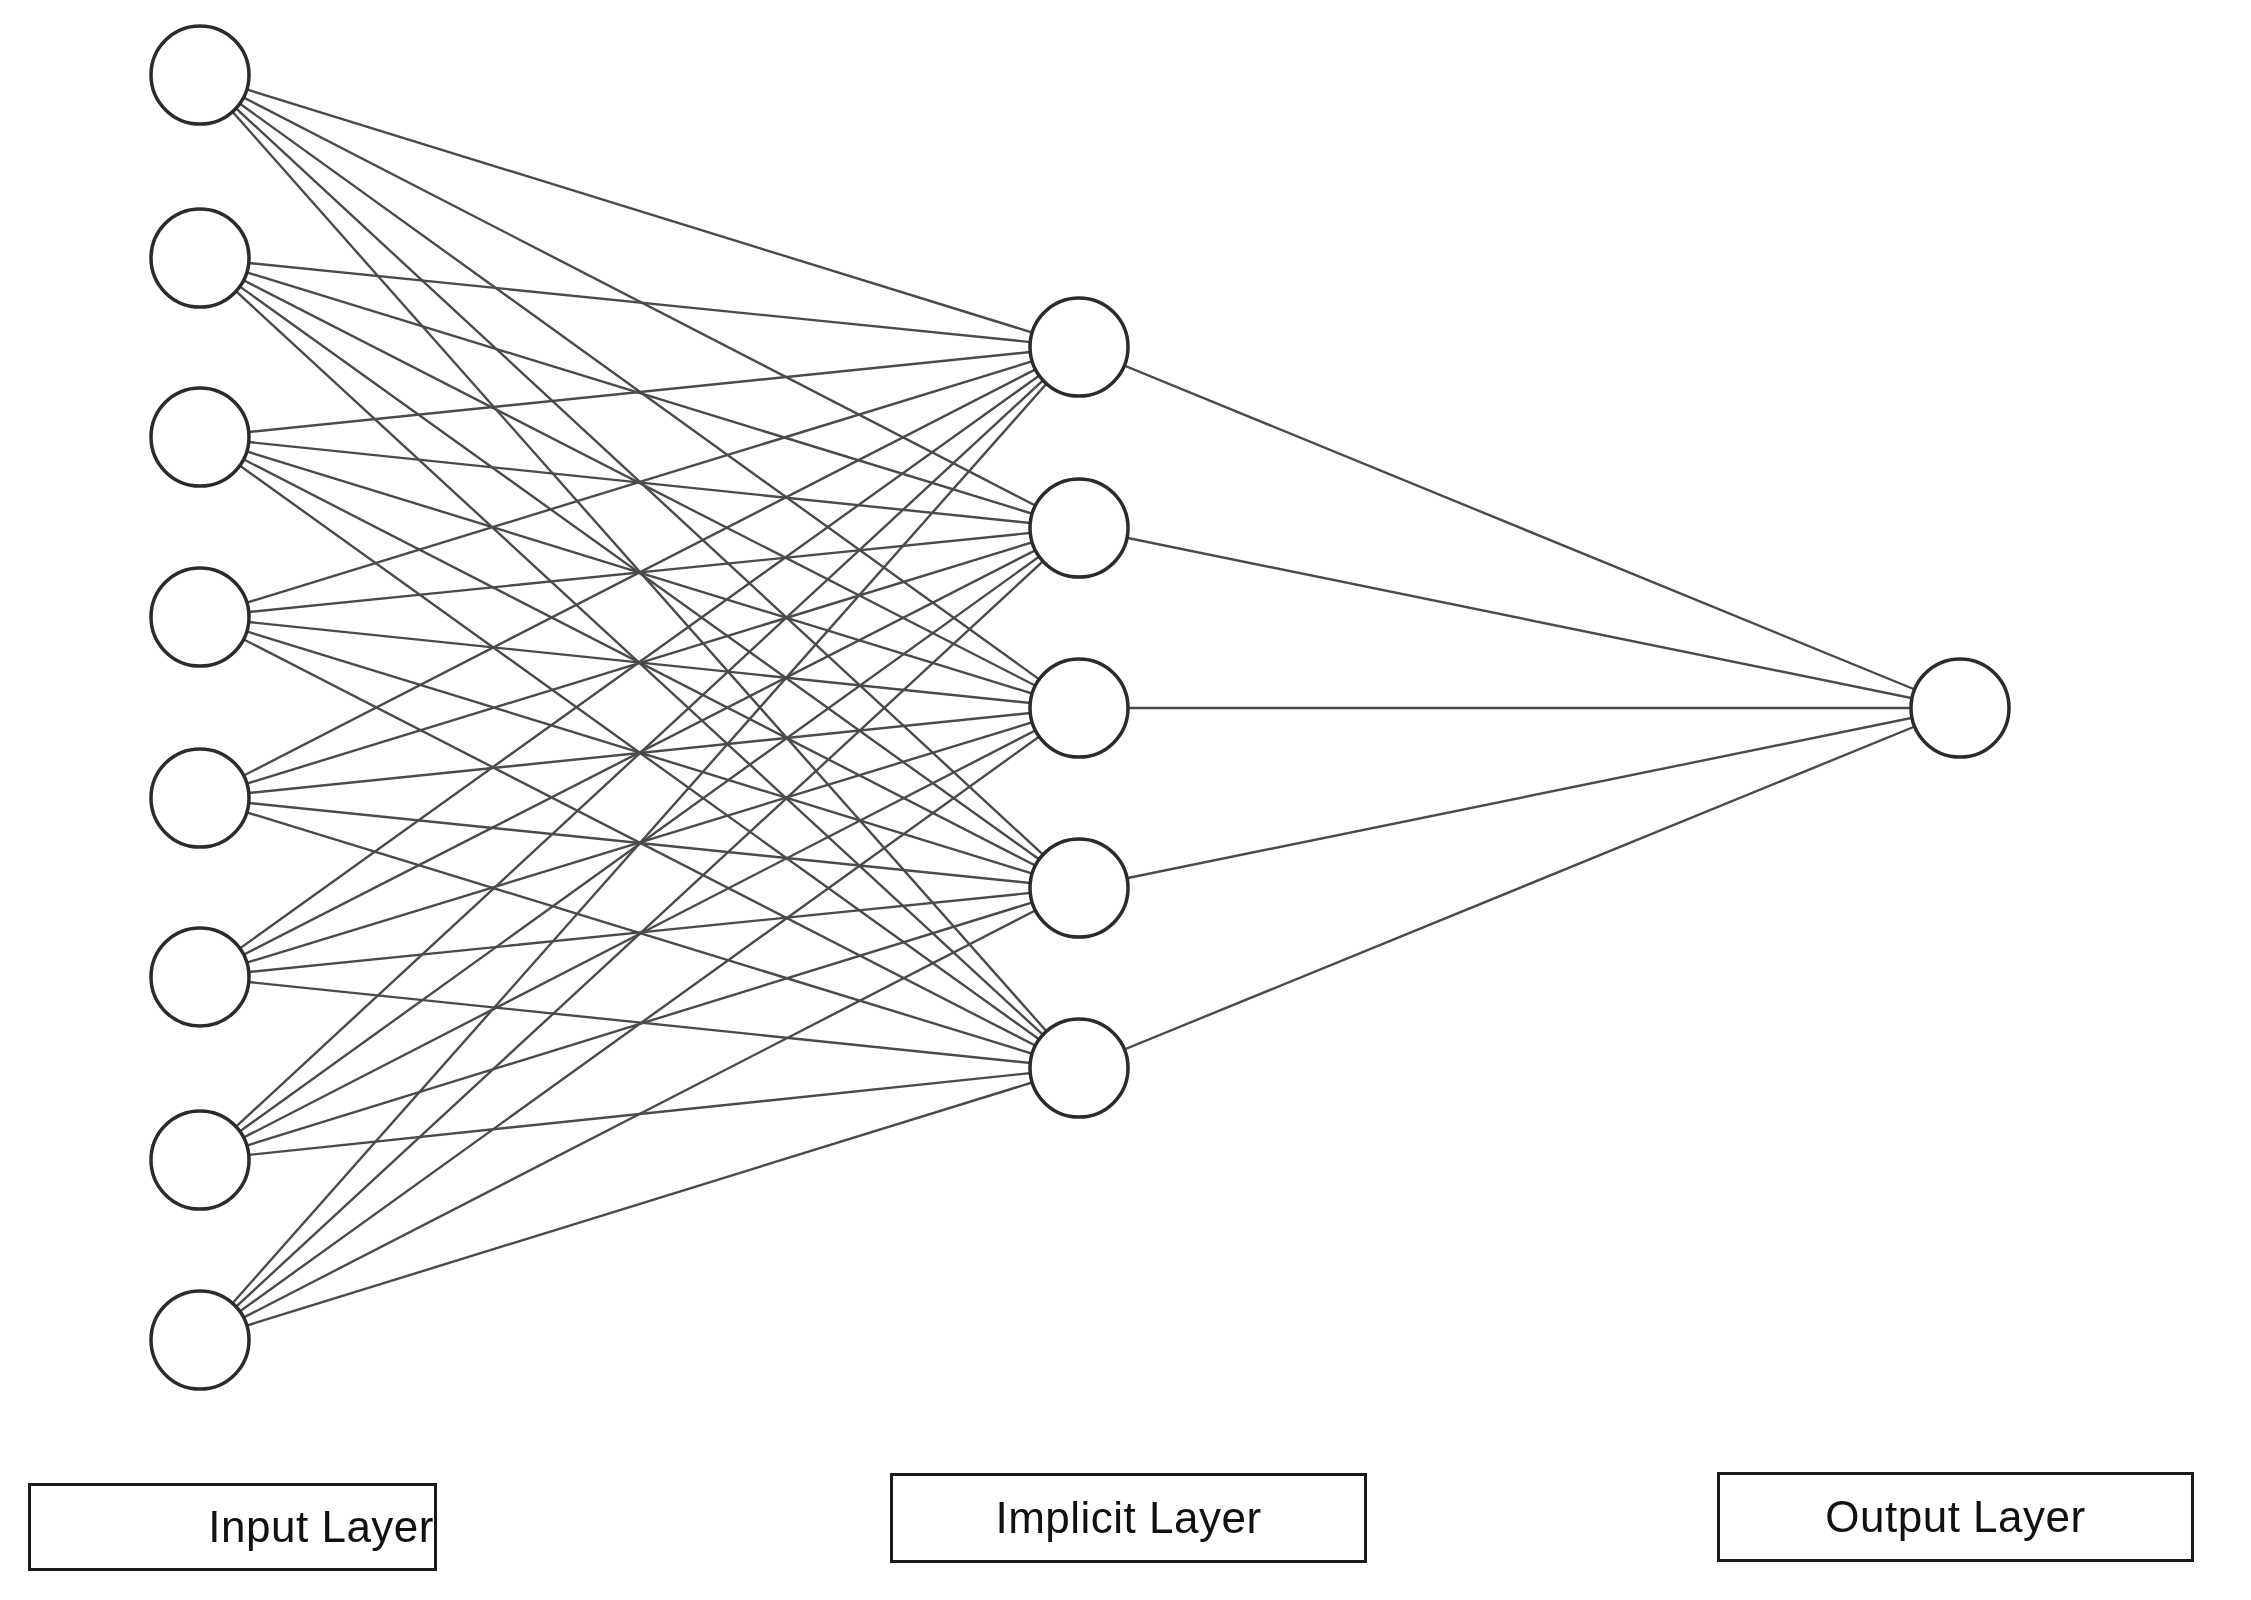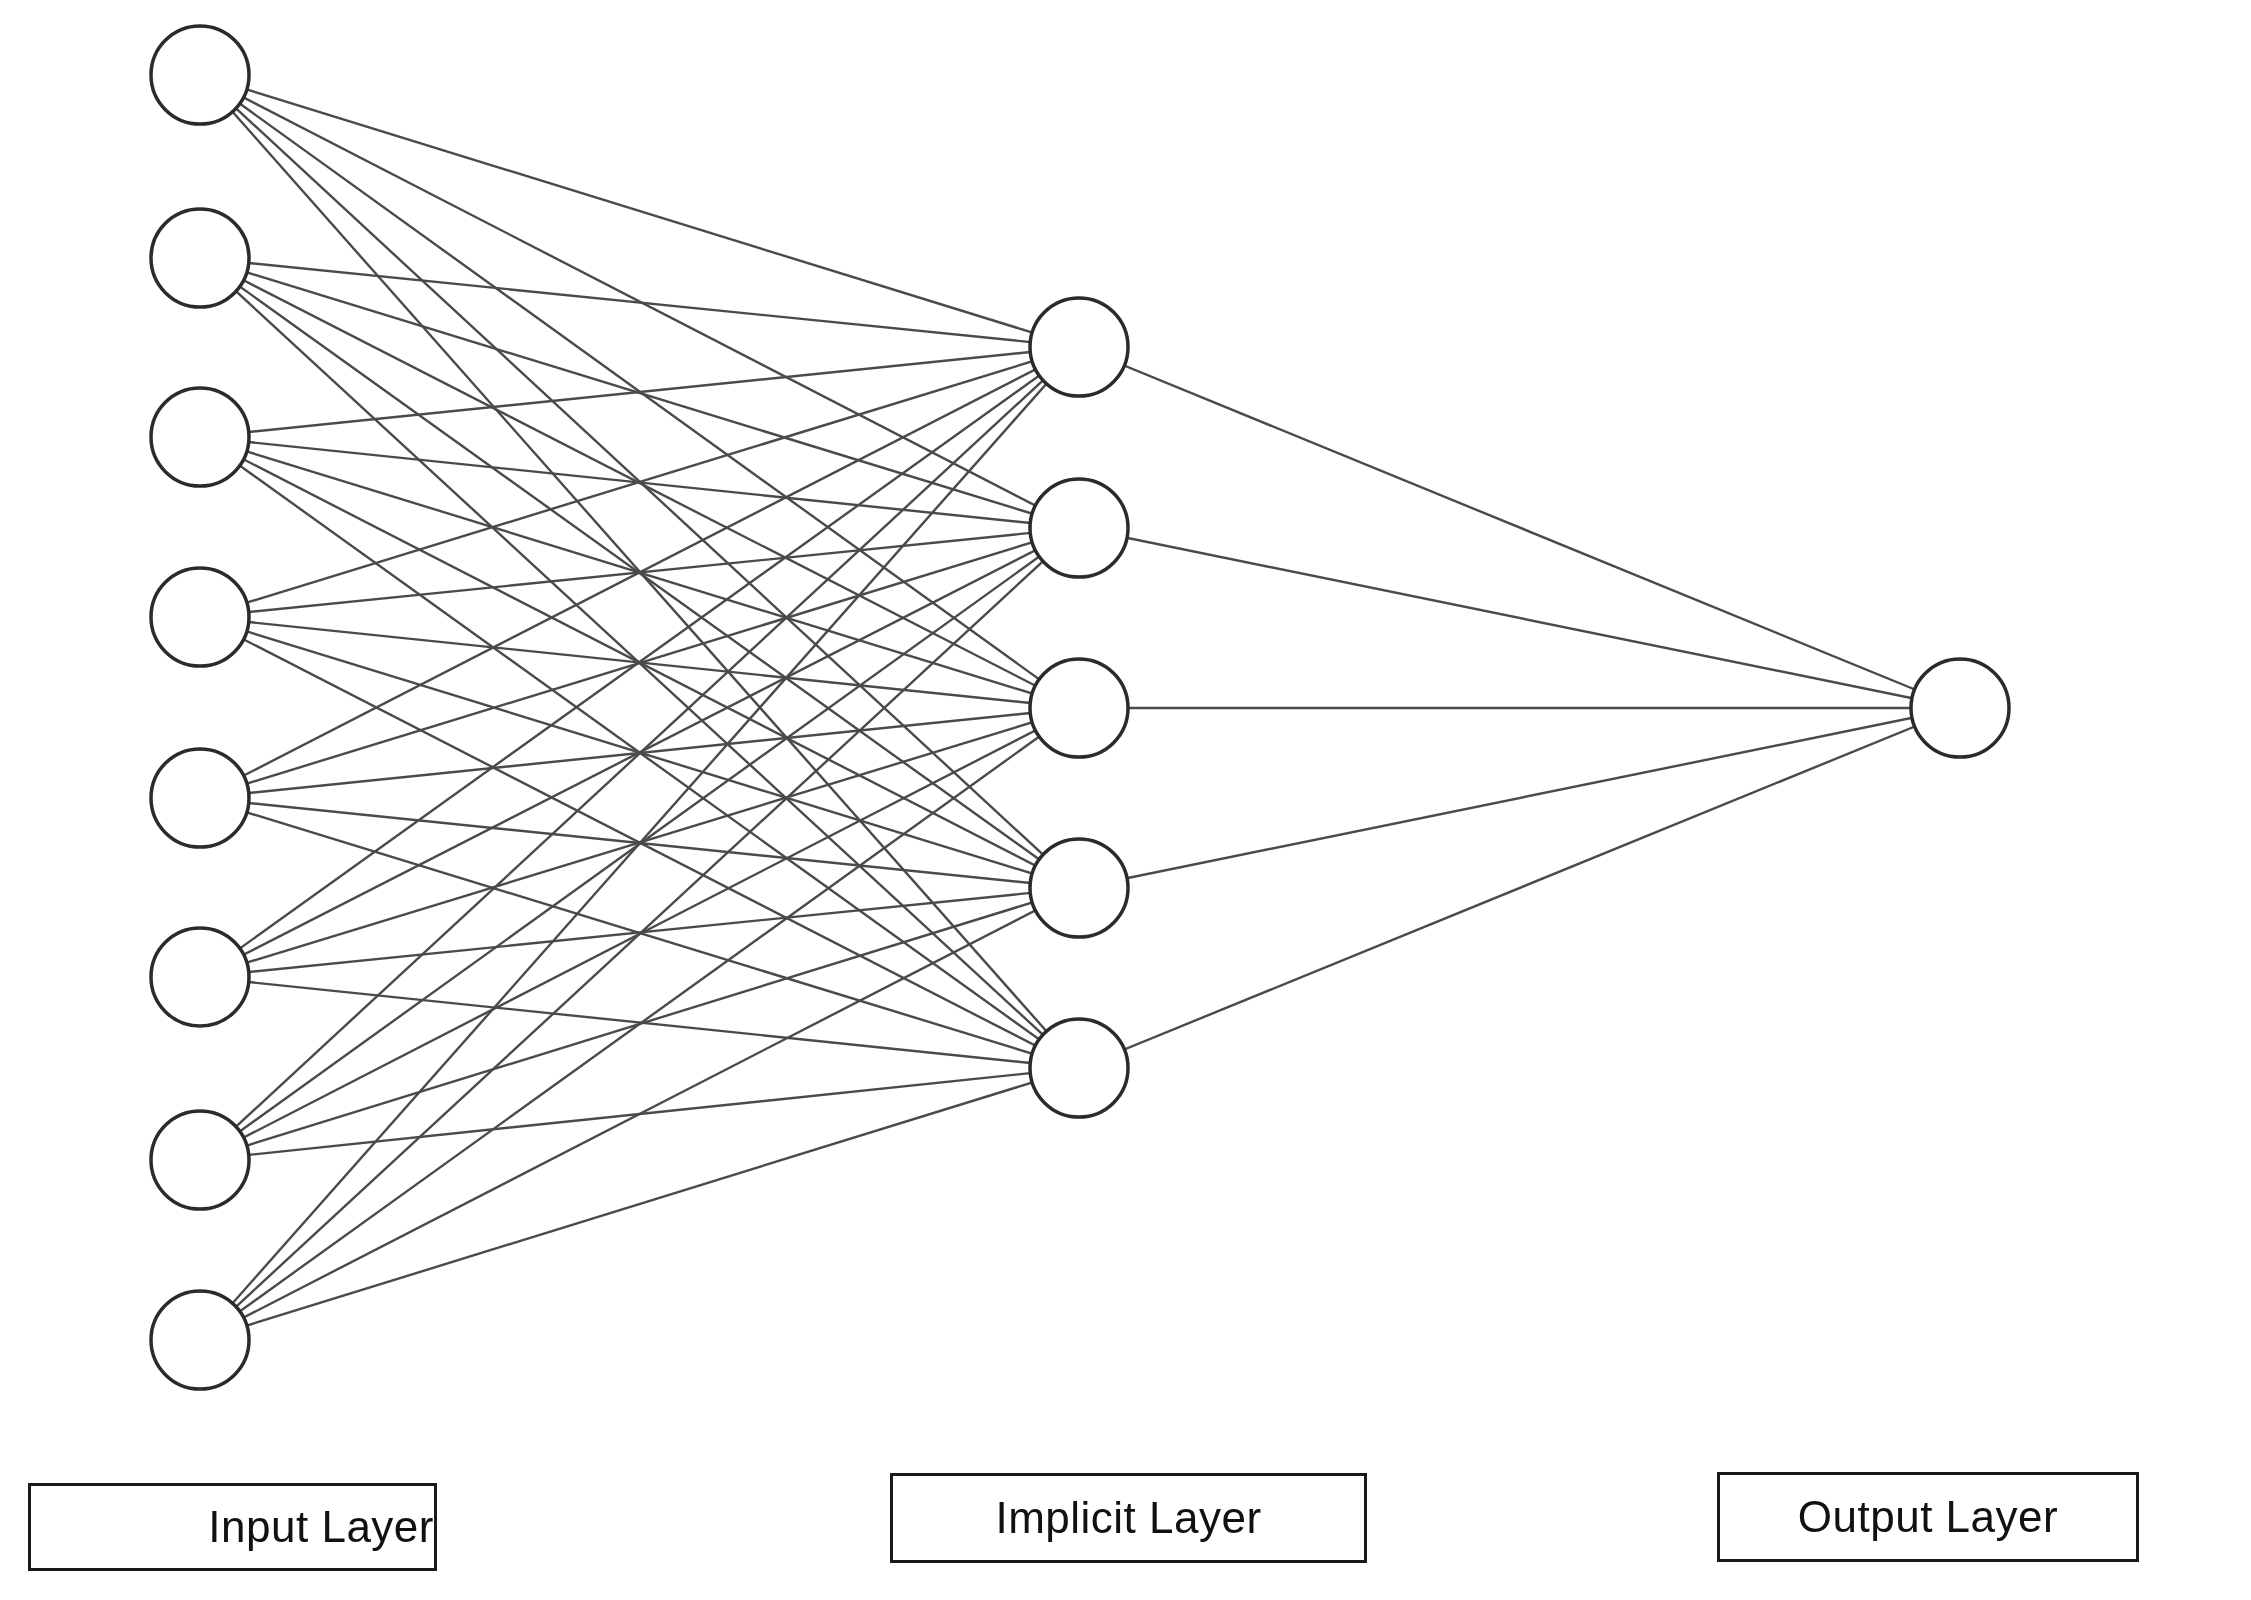--- a/index.html
+++ b/index.html
@@ -38,7 +38,7 @@
   }
   .box-input    { left: 28px;   top: 1483px; width: 409px; height: 88px; justify-content: flex-end; }
   .box-implicit { left: 890px;  top: 1473px; width: 477px; height: 90px; }
-  .box-output   { left: 1717px; top: 1472px; width: 422px; height: 90px; }
+  .box-output   { left: 1717px; top: 1472px; width: 477px; height: 90px; }
 </style>
 </head>
 <body>

